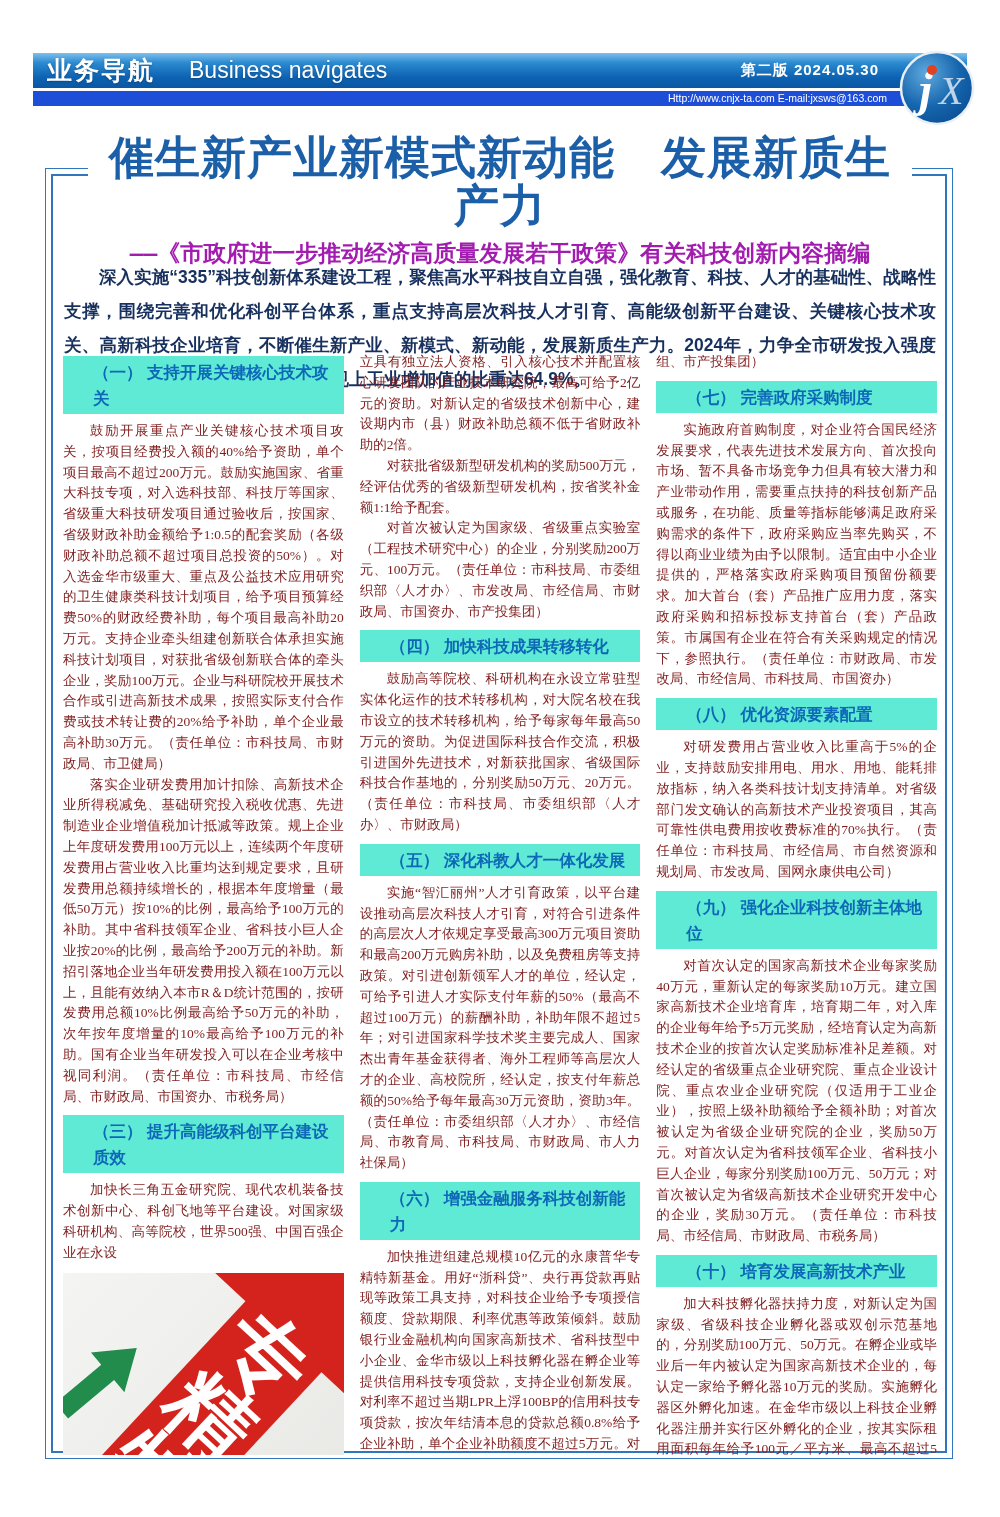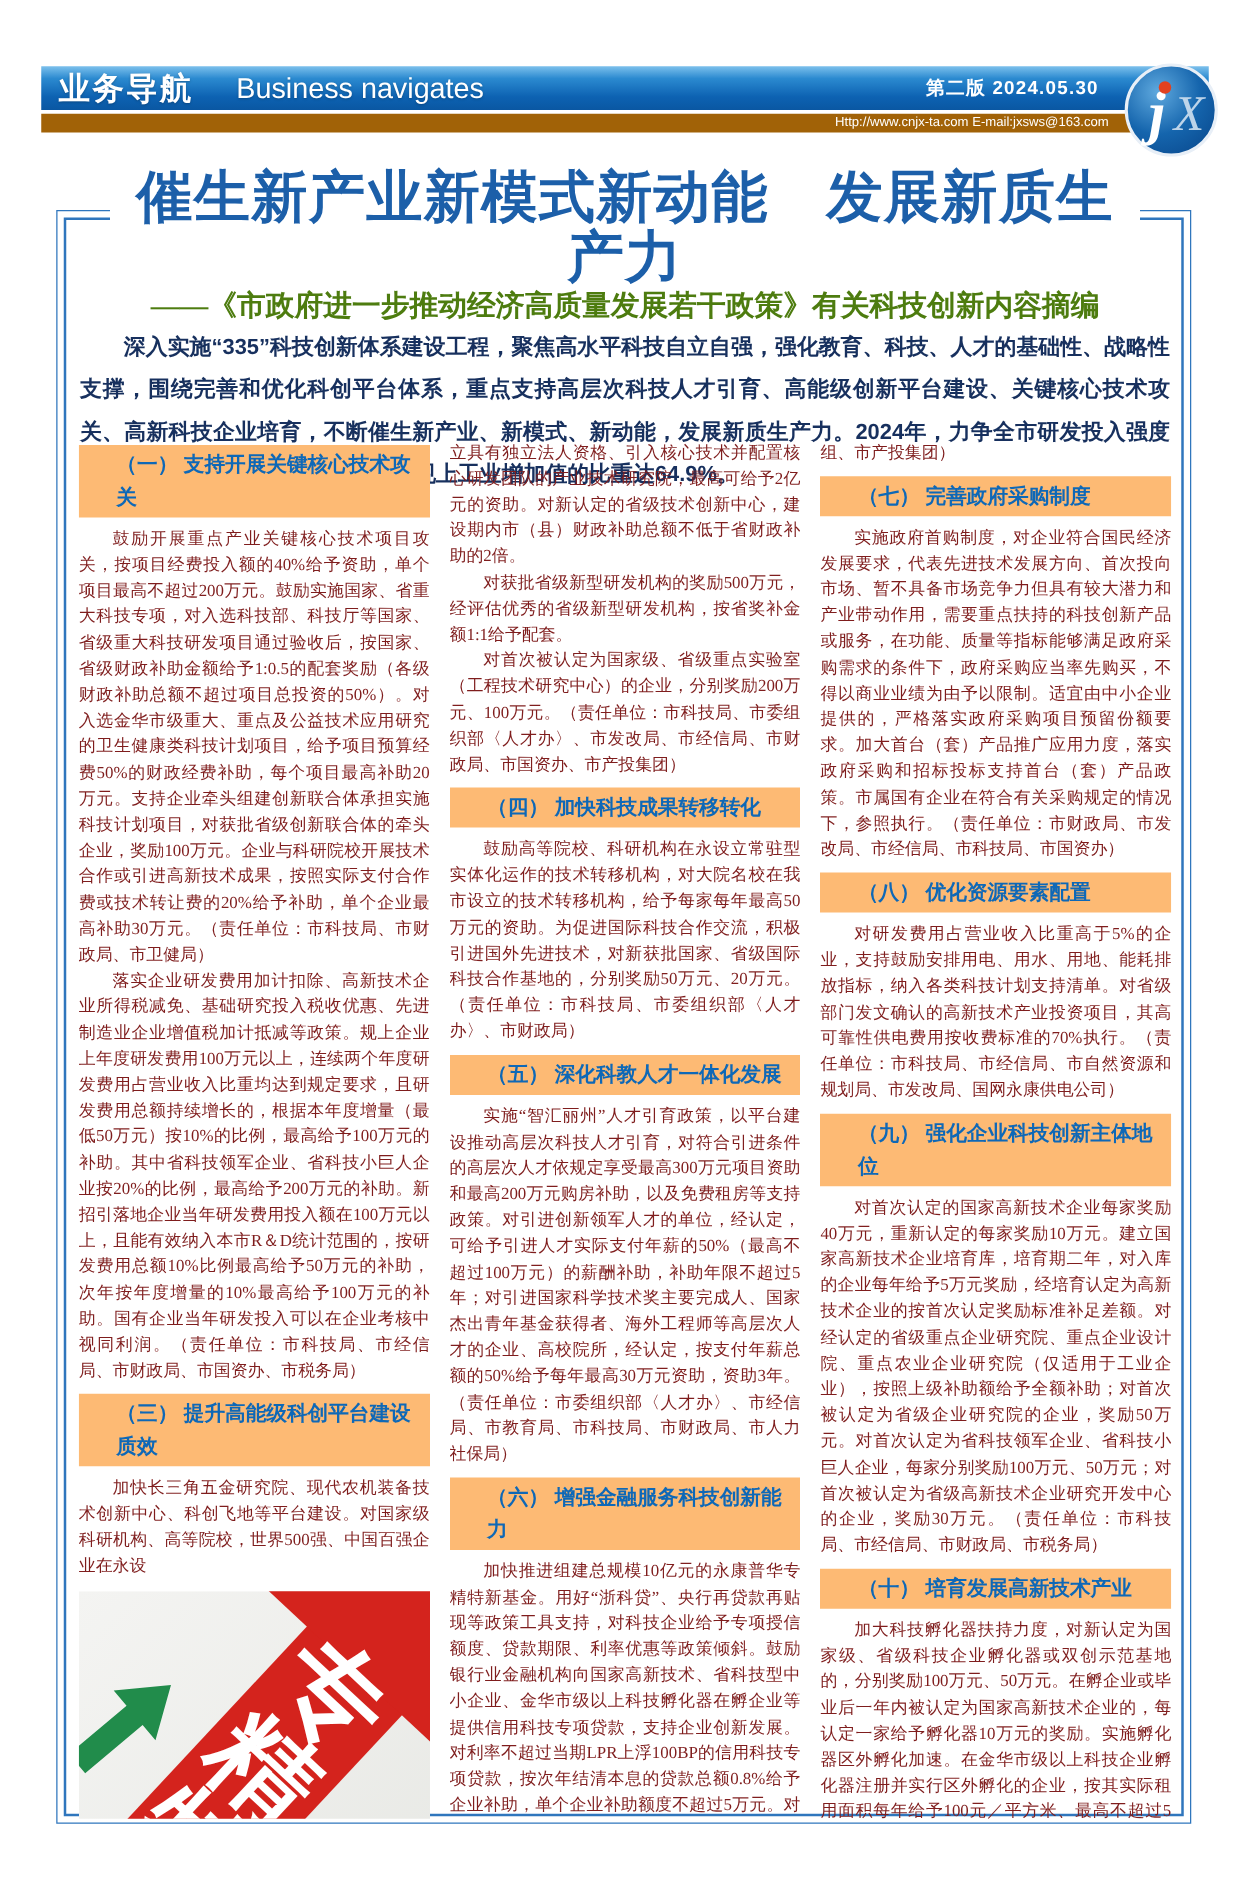--- a/index.html
+++ b/index.html
@@ -16,7 +16,7 @@
                text-shadow:0 1px 2px rgba(0,0,0,.25);}
   .edition{position:absolute;right:88px;top:8px;font-family:"Liberation Sans",sans-serif;
            font-size:15px;font-weight:bold;letter-spacing:1px;}
-  .graybar{position:absolute;left:33px;top:91px;width:932px;height:15px;background:#a16207;
+  .graybar{position:absolute;left:33px;top:91px;width:932px;height:15px;background:#1d4ed8;
            color:#fff;font-family:"Liberation Sans",sans-serif;font-size:10.5px;
            text-align:right;line-height:15px;padding-right:0;box-sizing:border-box;}
   .graybar span{margin-right:78px;}

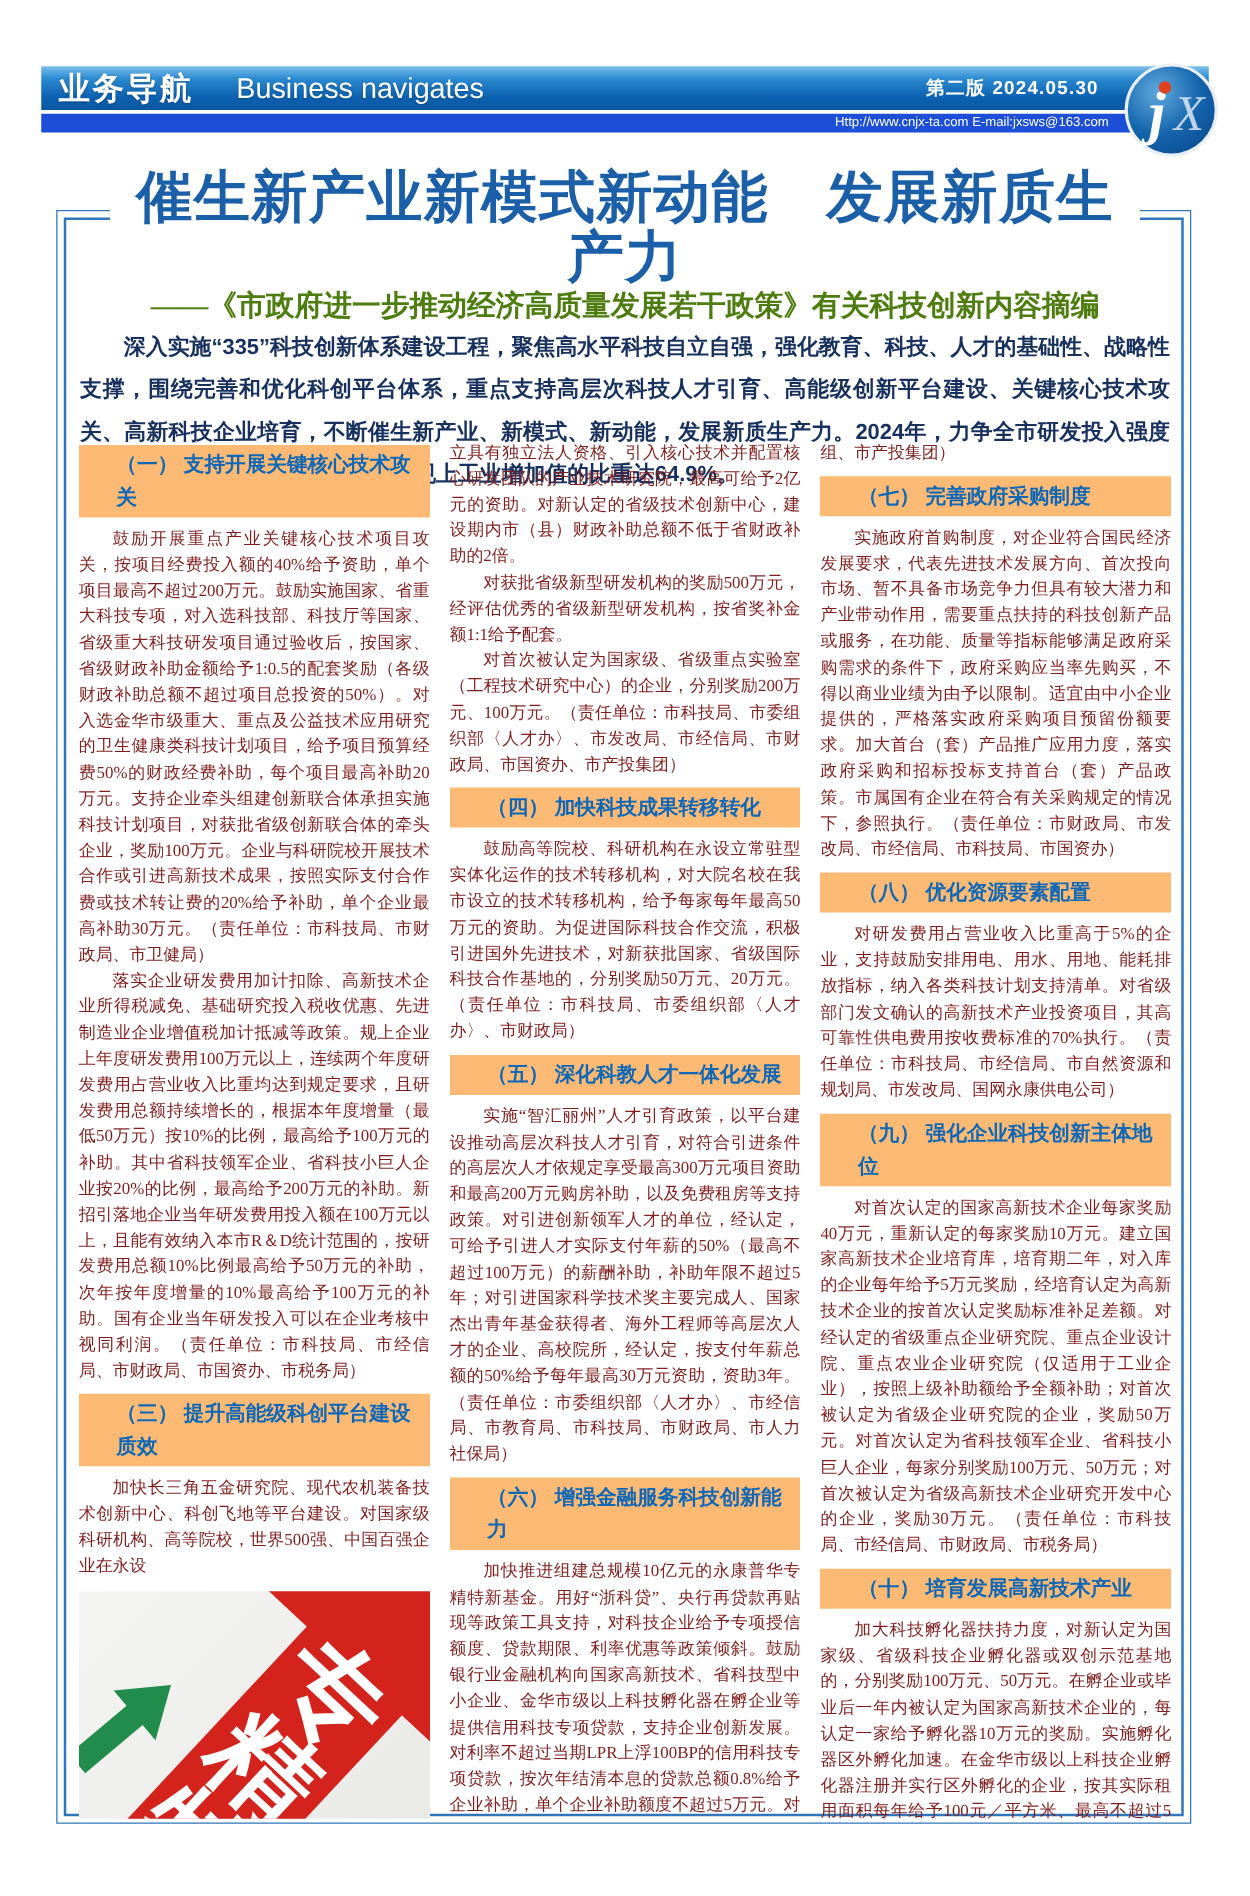--- a/index.html
+++ b/index.html
@@ -33,8 +33,8 @@
                text-align:center;padding-bottom:4px;}
   .title{font-size:45px;line-height:48px;font-weight:bold;color:#1c5fa9;margin:0;
          font-family:"Liberation Serif",serif;letter-spacing:1px;}
-  .subtitle{font-size:23px;line-height:30px;font-weight:bold;color:#4d7c0f;margin:0 0 0 0;
-            font-family:Liberation Serif, serif;}
+  .subtitle{font-size:23px;line-height:30px;font-weight:bold;color:#a21caf;margin:10px 0 0 0;
+            font-family:Liberation Mono, monospace;}
 
   
   .intro{position:absolute;top:260px;left:64px;width:872px;z-index:2;

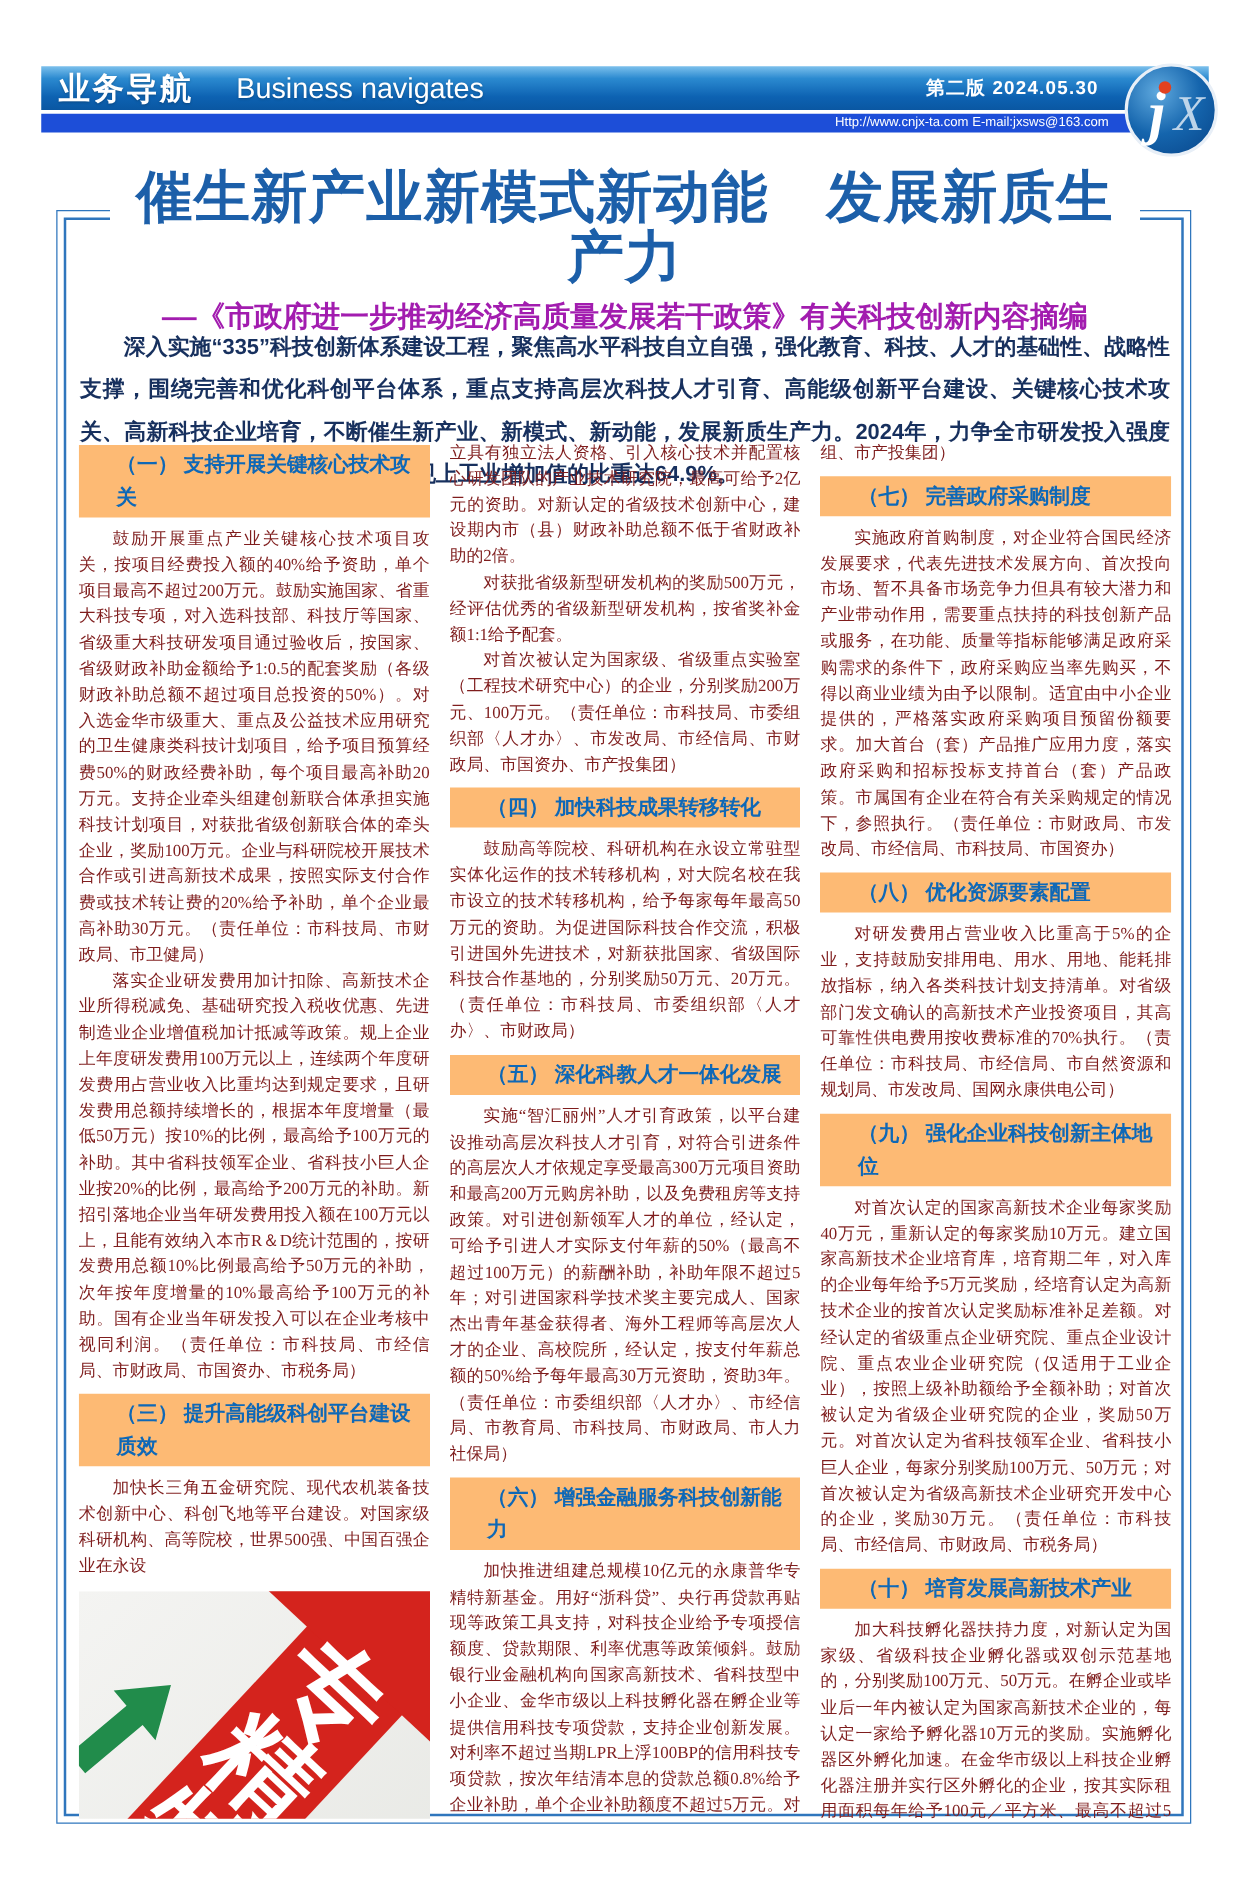--- a/index.html
+++ b/index.html
@@ -45,7 +45,7 @@
   .columns{position:absolute;top:352px;left:63px;width:874px;height:1103px;z-index:2;
            display:flex;gap:16px;}
   .col{width:281px;height:1103px;overflow:hidden;}
-  .sec-head{background:#fdba74;color:#0e68b7;font-weight:bold;font-size:16.5px;line-height:26px;
+  .sec-head{background:#5eead4;color:#0e68b7;font-weight:bold;font-size:16.5px;line-height:26px;
             padding:3px 2px 3px 30px;margin:8px 0 7px 0;font-family:"Liberation Sans",sans-serif;}
   .sec-head.first{margin-top:4px;}
   .col p{font-size:13.5px;line-height:20.8px;color:#7f1d1d;text-align:justify;

